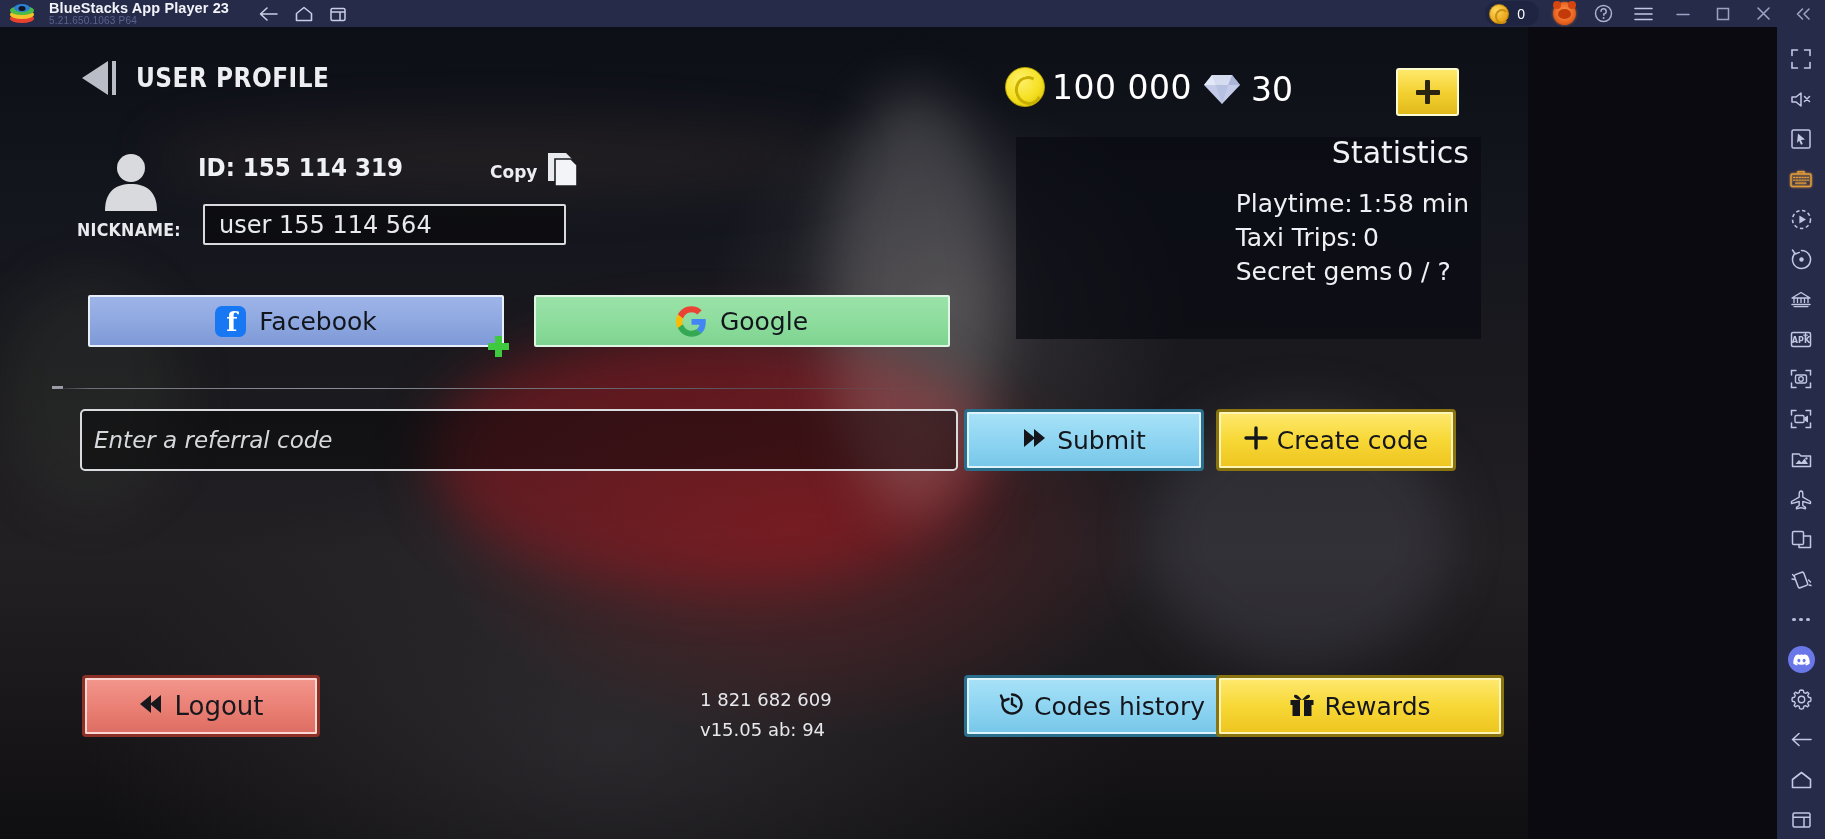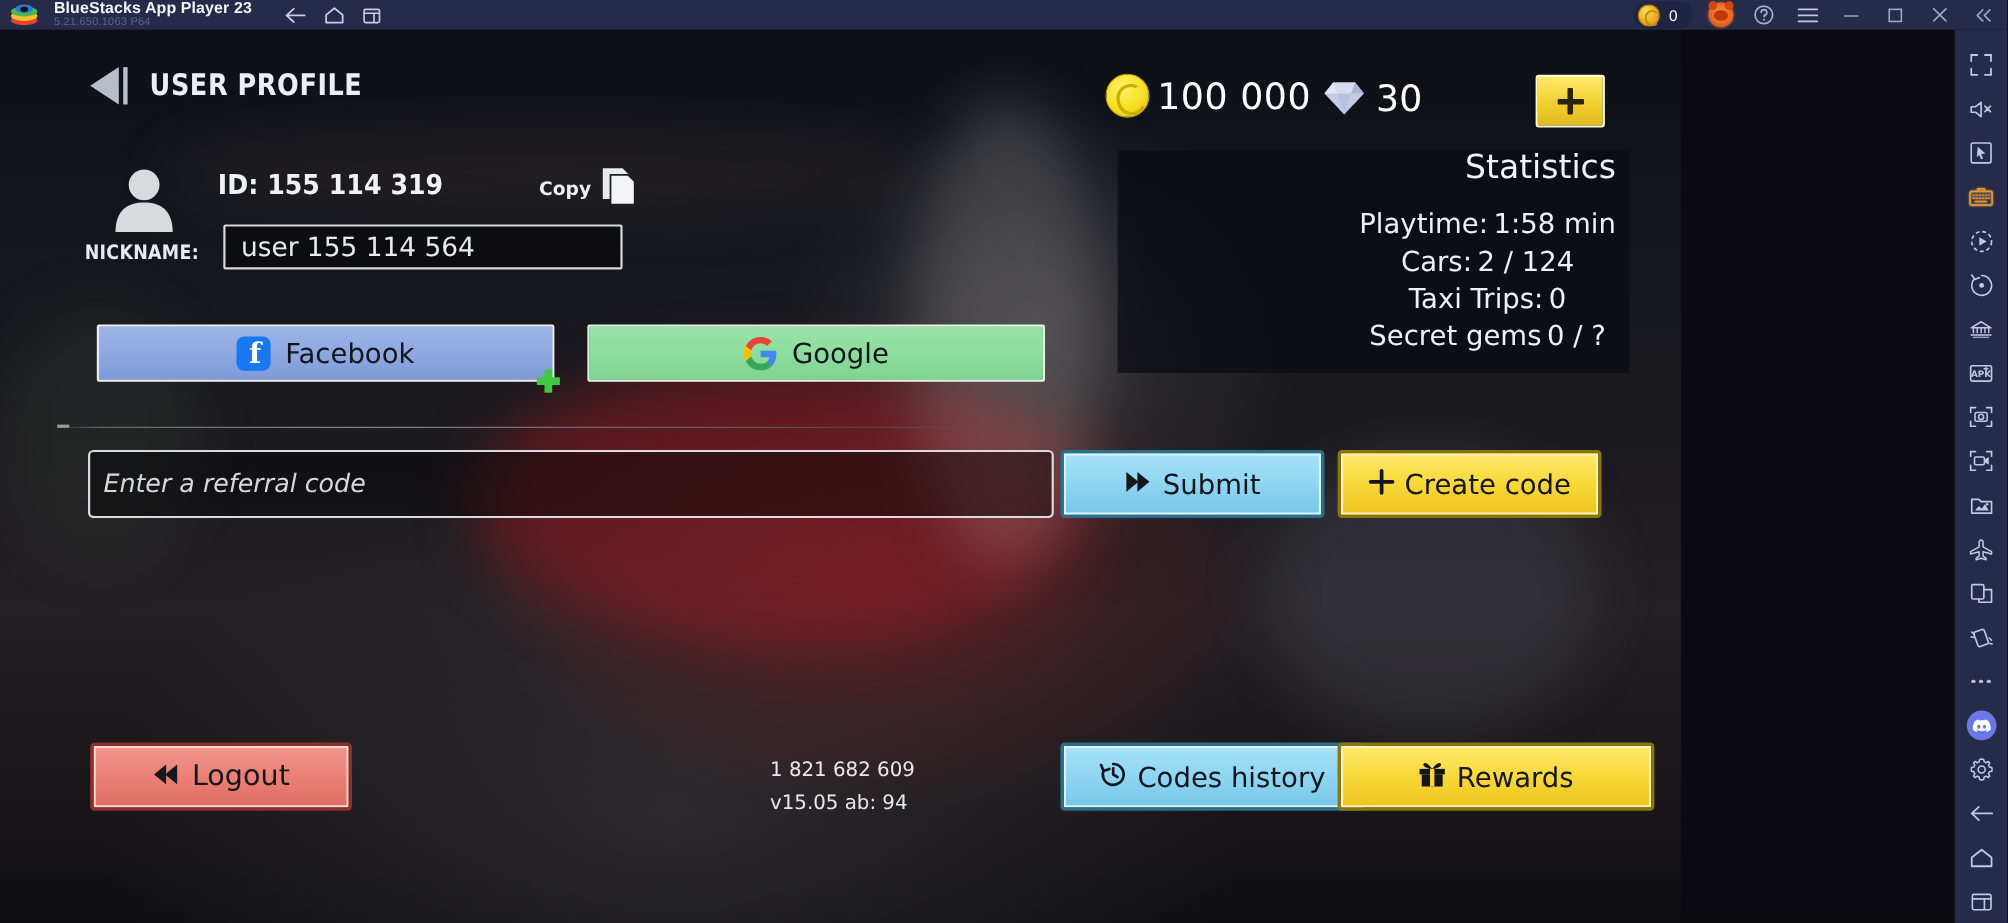--- a/index.html
+++ b/index.html
@@ -214,7 +214,7 @@
     position: absolute; right: 12px; top: -2px;
     font-size: 30px; color: #f1f2f6; font-family: "DejaVu Sans", sans-serif;
   }
-  .stats-list { position: absolute; right: 12px; top: 52px; text-align: center; }
+  .stats-list { position: absolute; right: 12px; top: 52px; text-align: left; }
   .stats-list .row {
     font-size: 25px; color: #eff0f4; font-family: "DejaVu Sans", sans-serif;
     margin-bottom: 5px; white-space: nowrap;

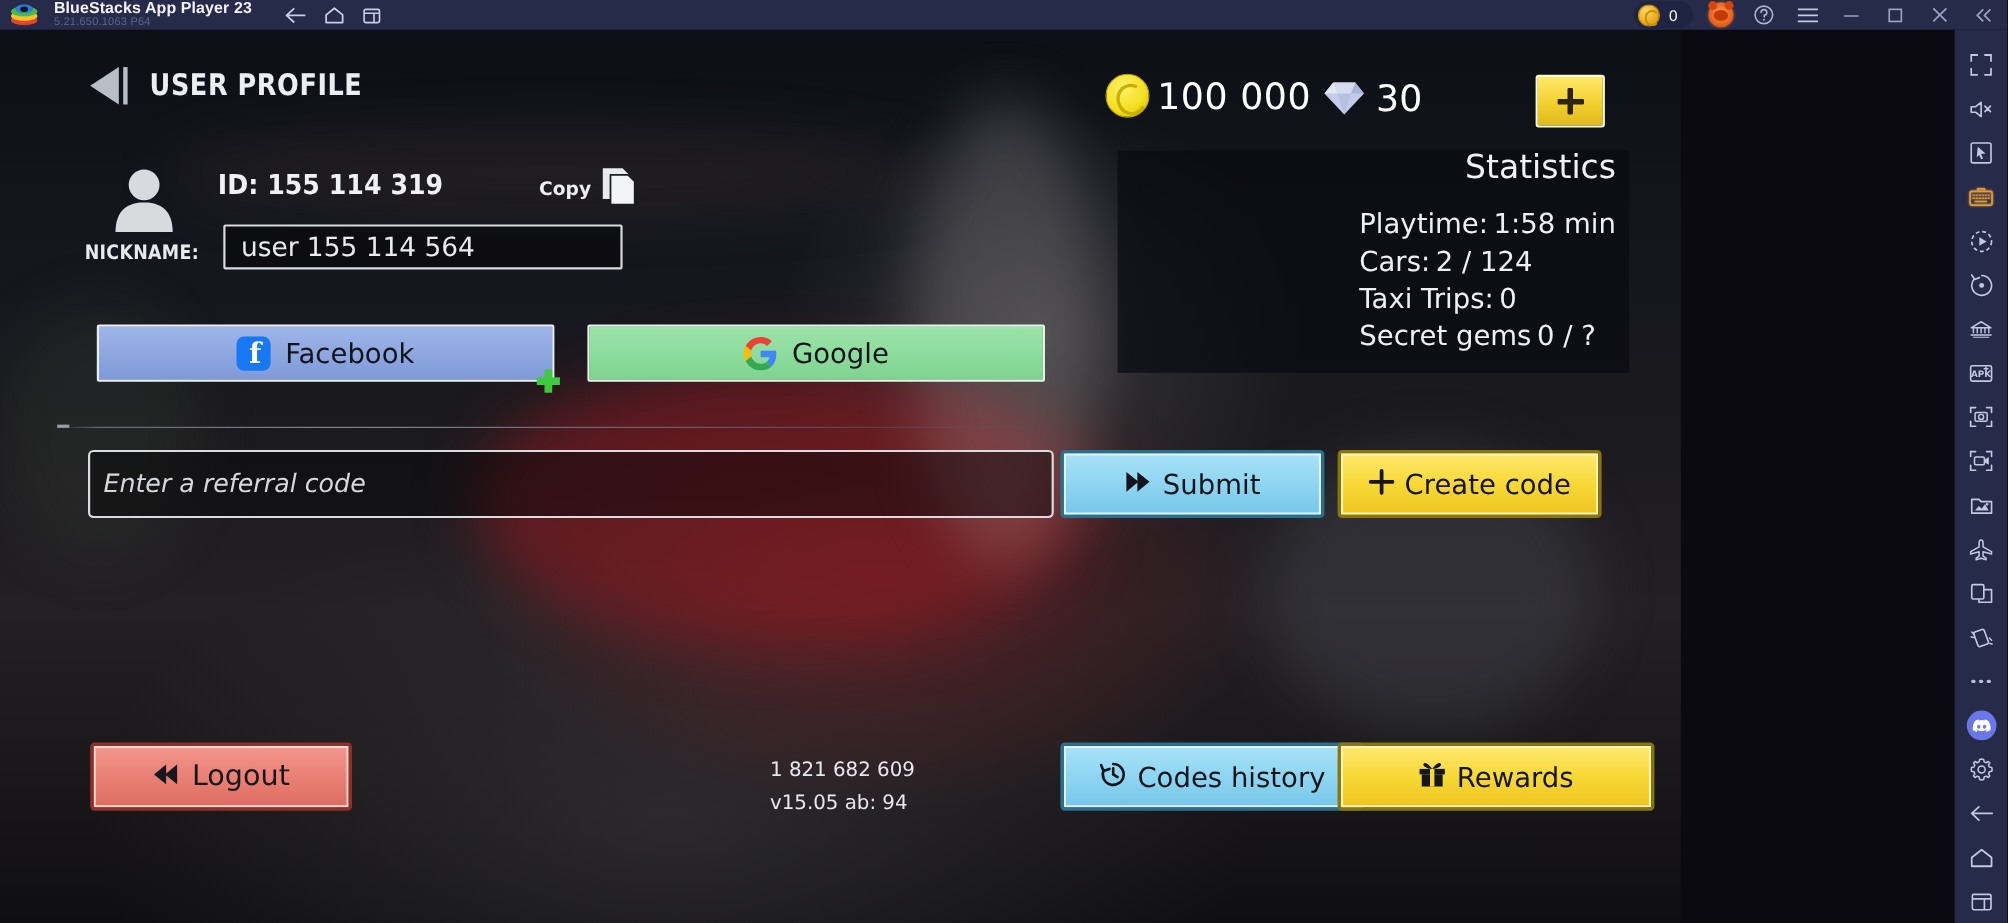--- a/index.html
+++ b/index.html
@@ -455,9 +455,6 @@
           <span>Playtime:</span><span class="v">1:58 min</span>
         </div>
         <div class="row">
-          <span>Cars:</span><span class="v">2 / 124</span>
-        </div>
-        <div class="row">
           <span>Taxi Trips:</span><span class="v">0</span>
         </div>
         <div class="row">

